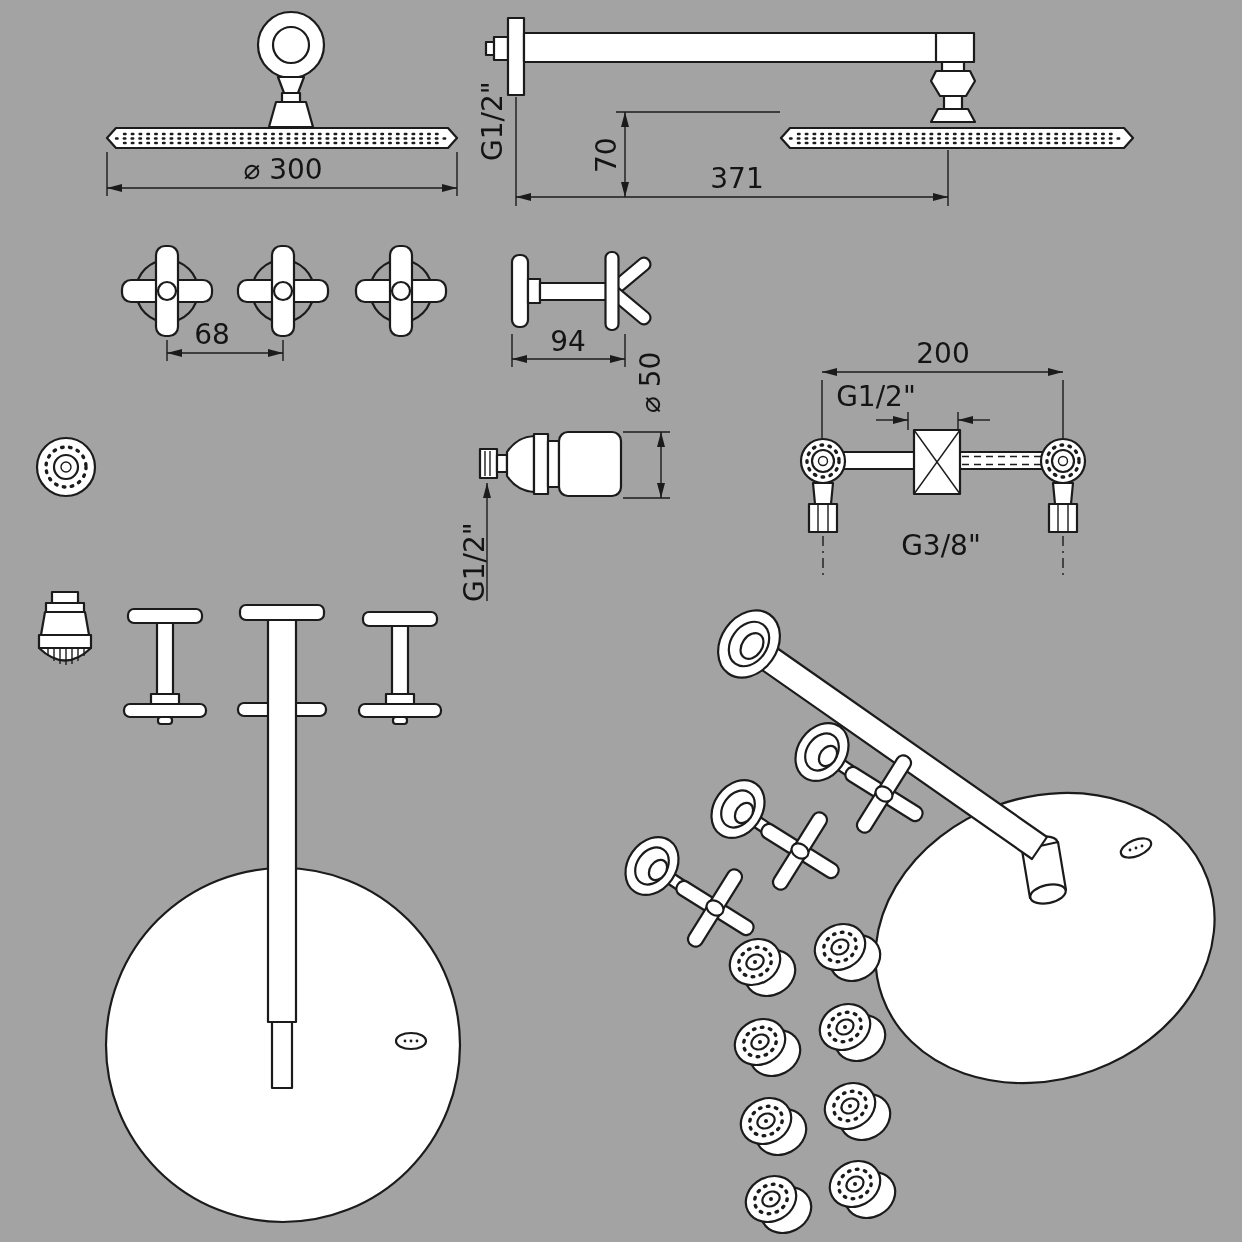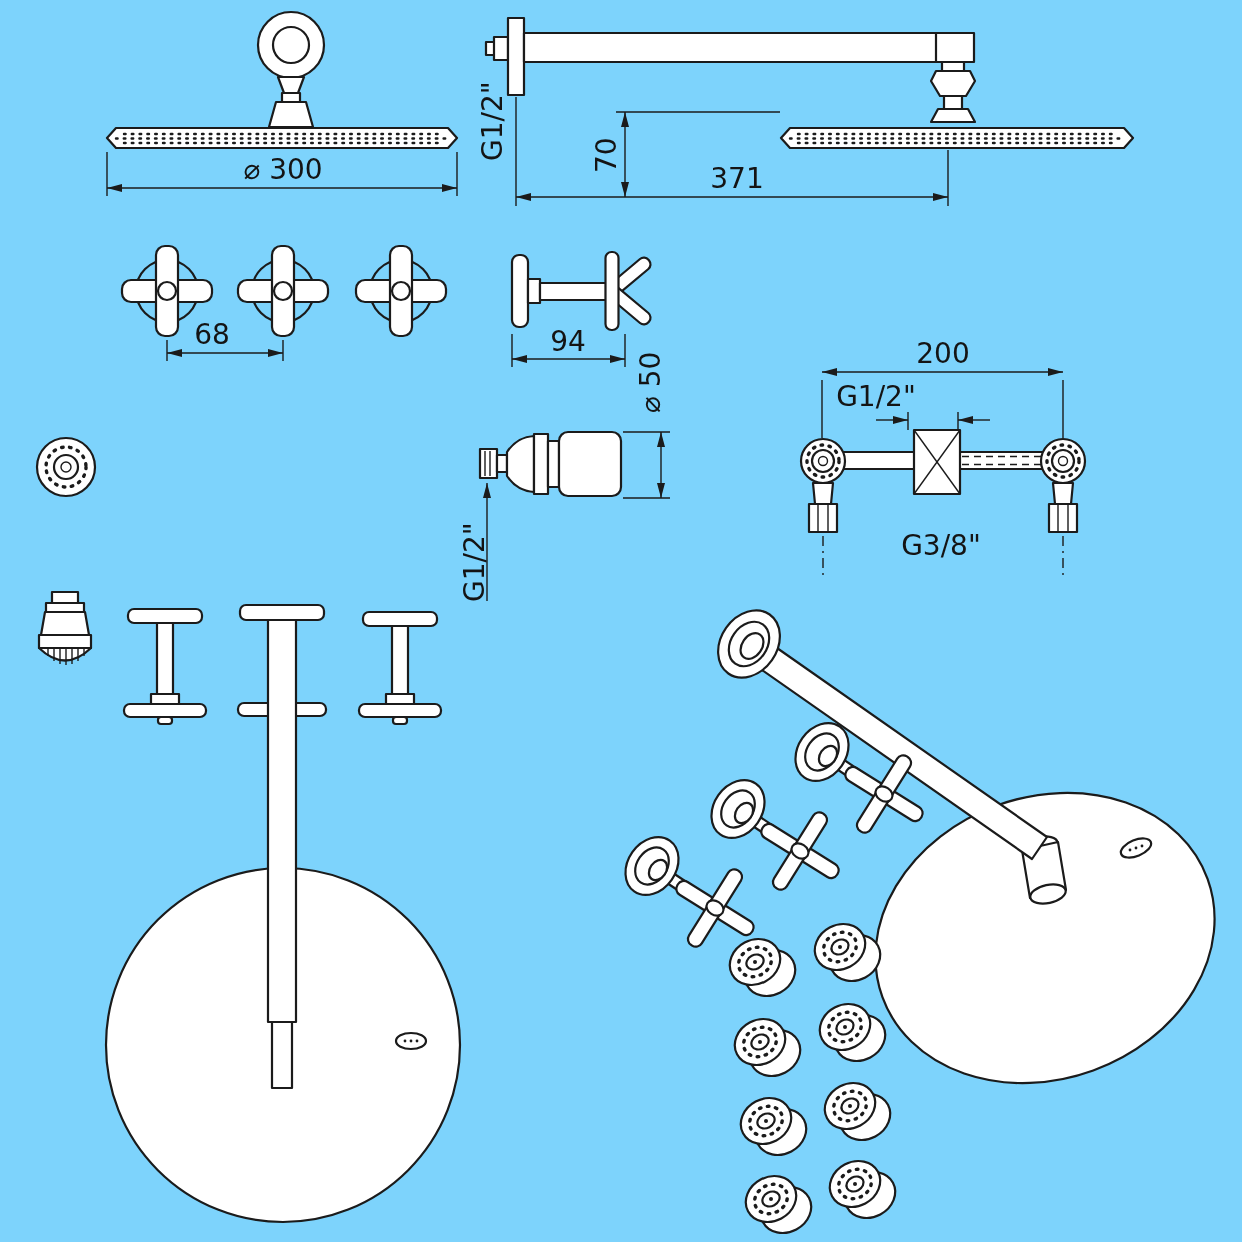--- a/index.html
+++ b/index.html
@@ -3,7 +3,7 @@
 <meta charset="utf-8">
 <style>
   html,body{margin:0;padding:0;background:#ffffff}
-  .canvas{width:1242px;height:1242px;background:#7dd3fc;overflow:hidden}
+  .canvas{width:1242px;height:1242px;background:#a3a3a3;overflow:hidden}
   svg{display:block}
   .s{fill:#ffffff;stroke:#1b1b1b;stroke-width:2.2;stroke-linejoin:round}
   .ln{fill:none;stroke:#1b1b1b;stroke-width:2.2;stroke-linejoin:round}

